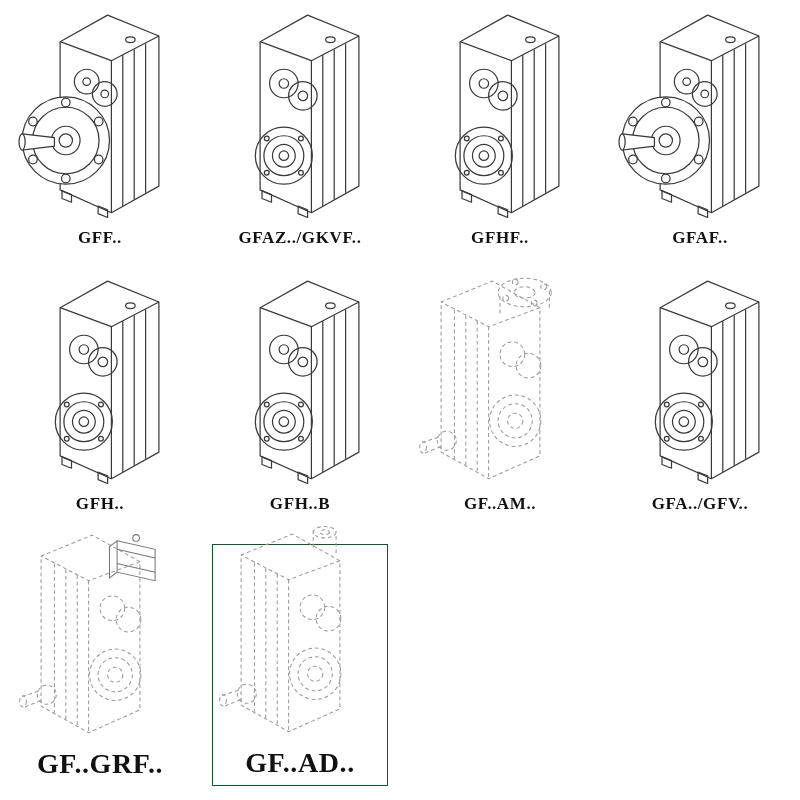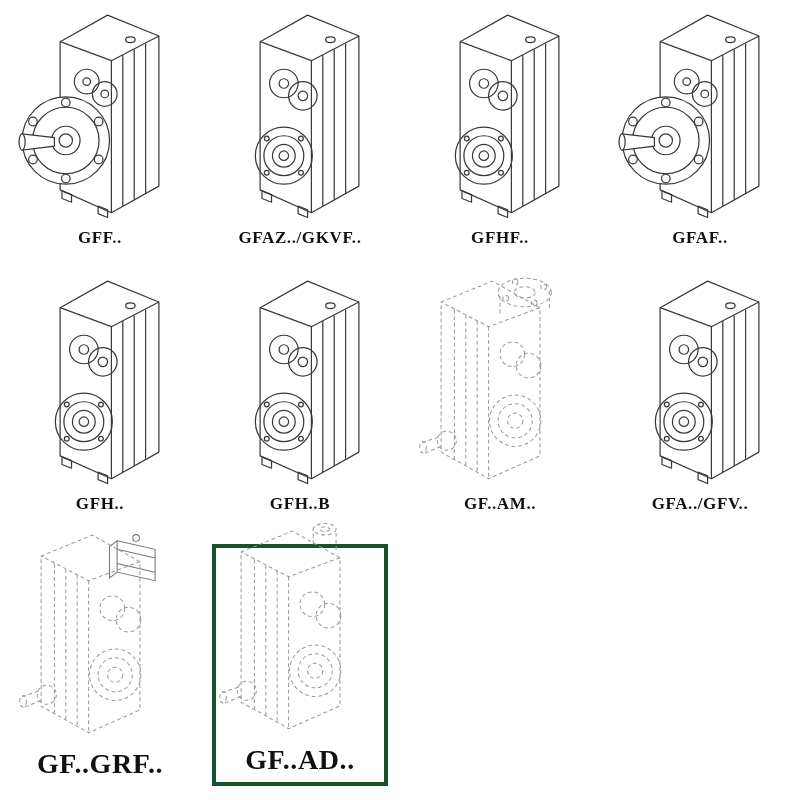--- a/index.html
+++ b/index.html
@@ -48,7 +48,7 @@
     font-size: 28px;
   }
   figure.cell.boxed {
-    border: 4px solid #14532d;
+    border: 1px solid #14532d;
   }
   .defs-holder {
     position: absolute;

